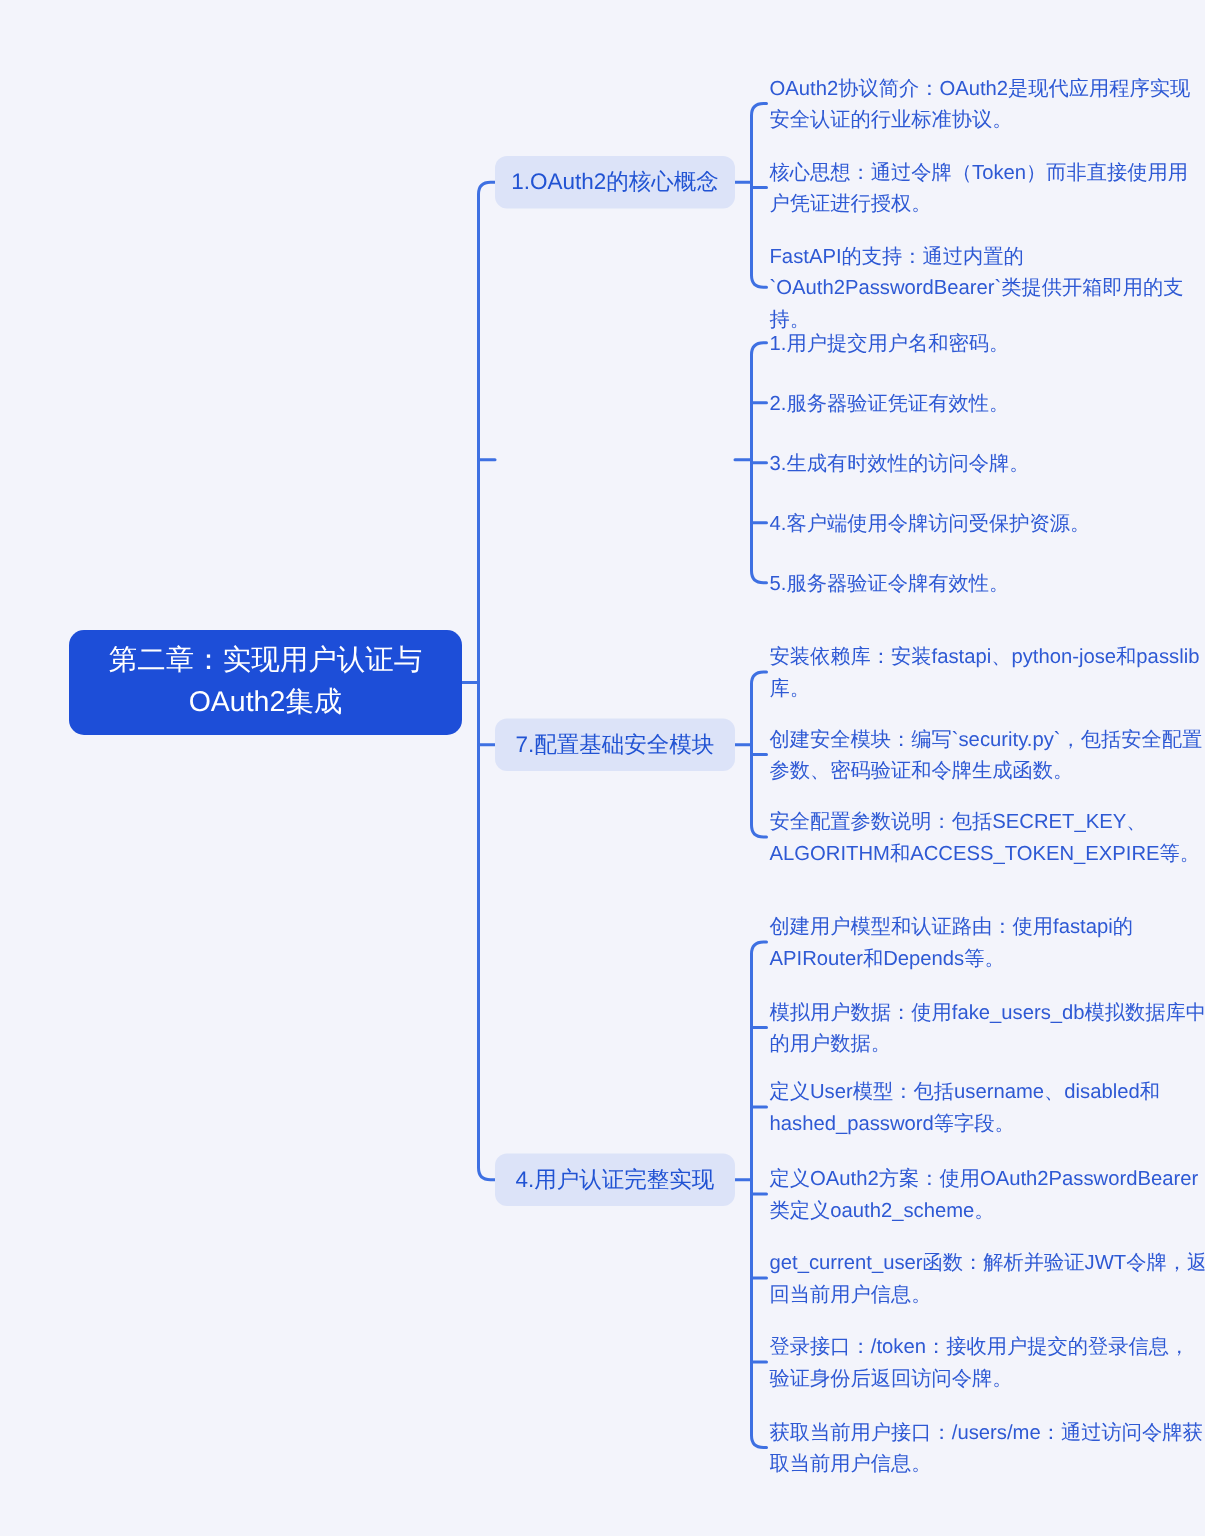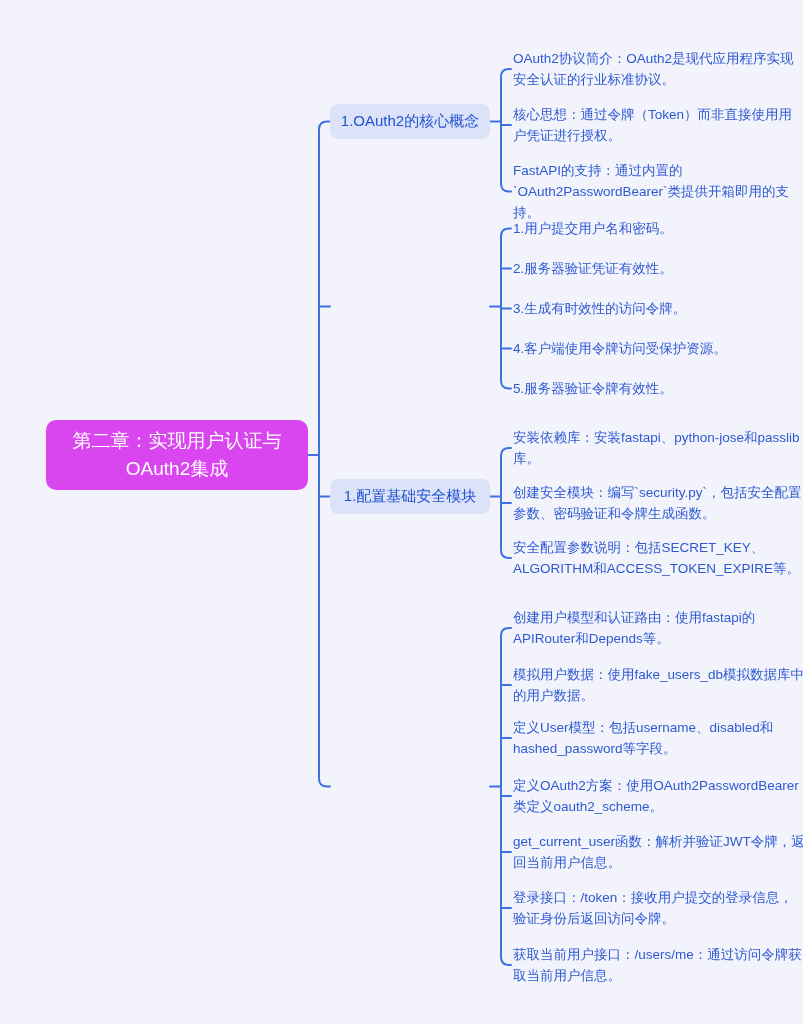--- a/index.html
+++ b/index.html
@@ -23,7 +23,7 @@
     left:46px;top:420px;
     width:262px;height:70px;
     box-sizing:border-box;
-    background:#d946ef;
+    background:#1d4ed8;
     color:#ffffff;
     border-radius:10px;
     display:flex;align-items:center;justify-content:center;

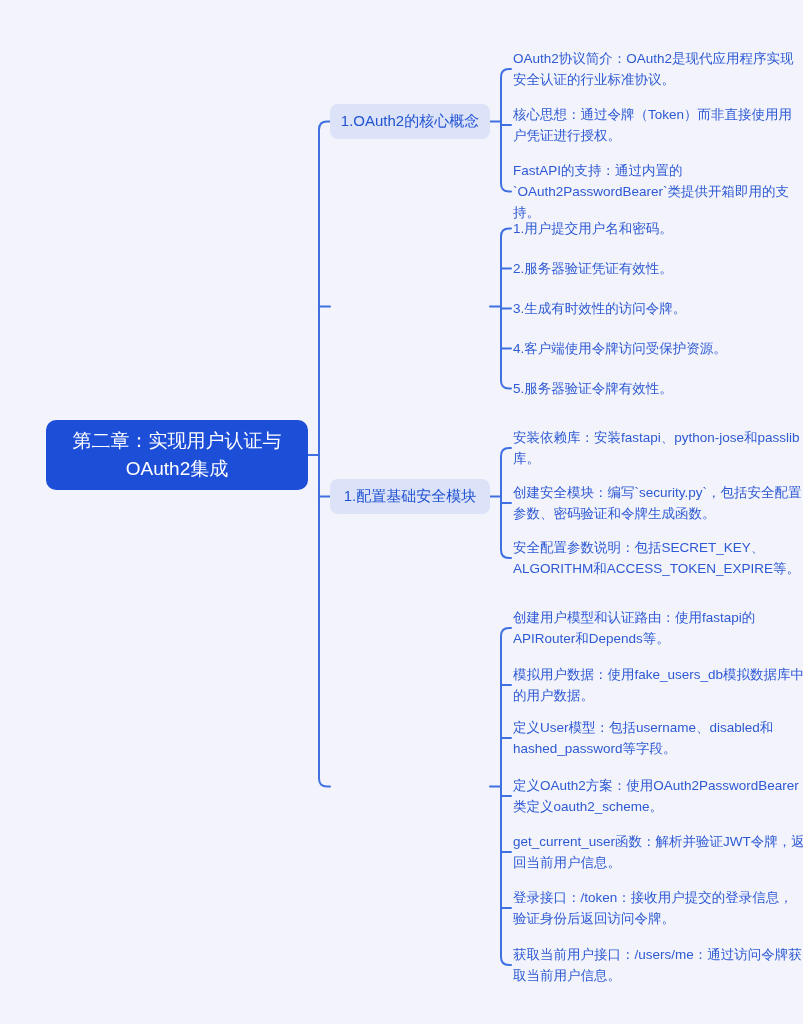--- a/index.html
+++ b/index.html
@@ -92,7 +92,7 @@
   <div class="root-node">第二章：实现用户认证与OAuth2集成</div>
 
   <div class="branch-node" id="branch-0" style="top:104px">1.OAuth2的核心概念</div>
-  <div class="branch-node" id="branch-2" style="top:479px">1.配置基础安全模块</div>
+  <div class="branch-node" id="branch-2" style="top:479px">7.配置基础安全模块</div>
 
   <div class="leaf-node" style="top:48px">OAuth2协议简介：OAuth2是现代应用程序实现安全认证的行业标准协议。</div>
   <div class="leaf-node" style="top:104px">核心思想：通过令牌（Token）而非直接使用用户凭证进行授权。</div>

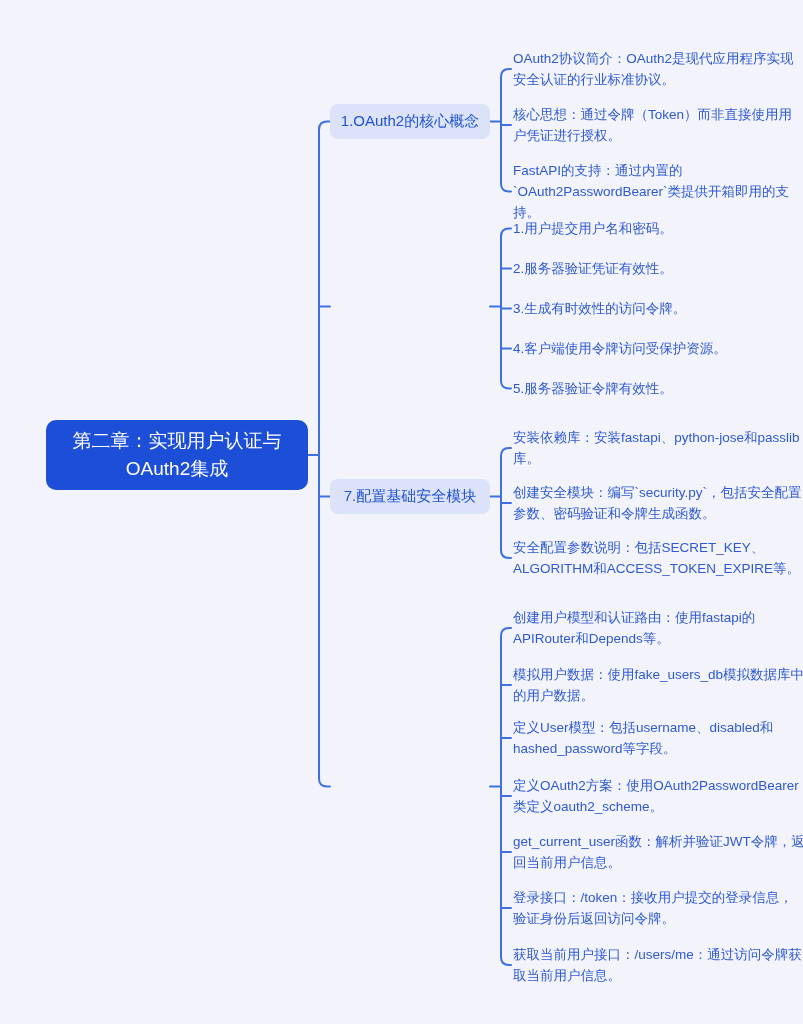--- a/index.html
+++ b/index.html
@@ -93,6 +93,7 @@
 
   <div class="branch-node" id="branch-0" style="top:104px">1.OAuth2的核心概念</div>
   <div class="branch-node" id="branch-2" style="top:479px">7.配置基础安全模块</div>
+  <div class="branch-node" id="branch-3" style="top:769px">4.用户认证完整实现</div>
 
   <div class="leaf-node" style="top:48px">OAuth2协议简介：OAuth2是现代应用程序实现安全认证的行业标准协议。</div>
   <div class="leaf-node" style="top:104px">核心思想：通过令牌（Token）而非直接使用用户凭证进行授权。</div>

